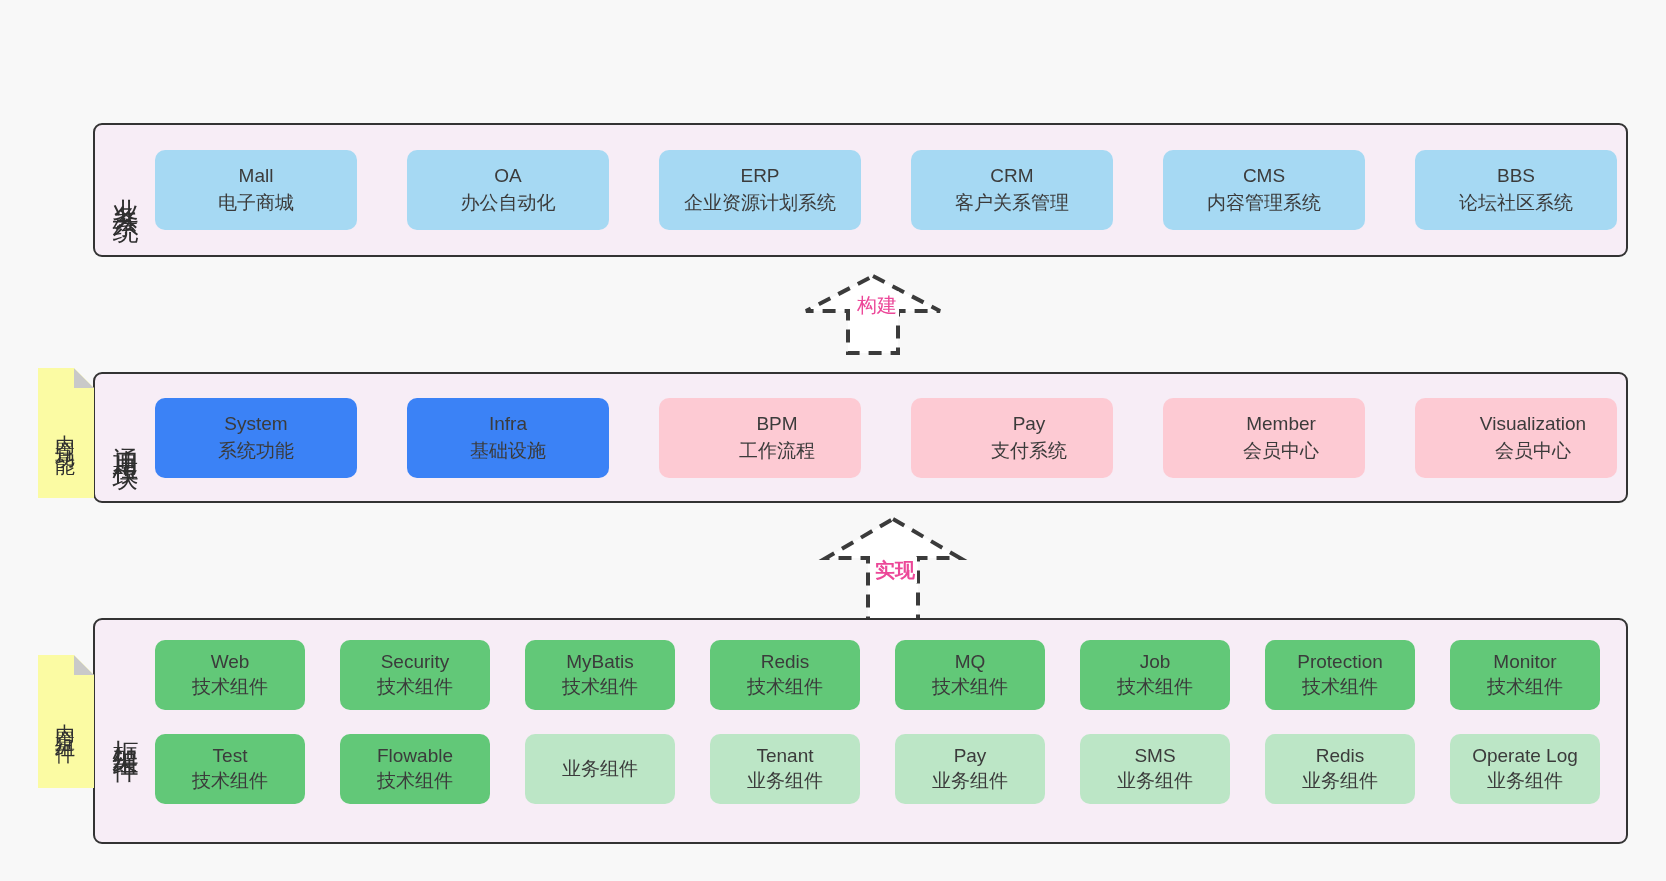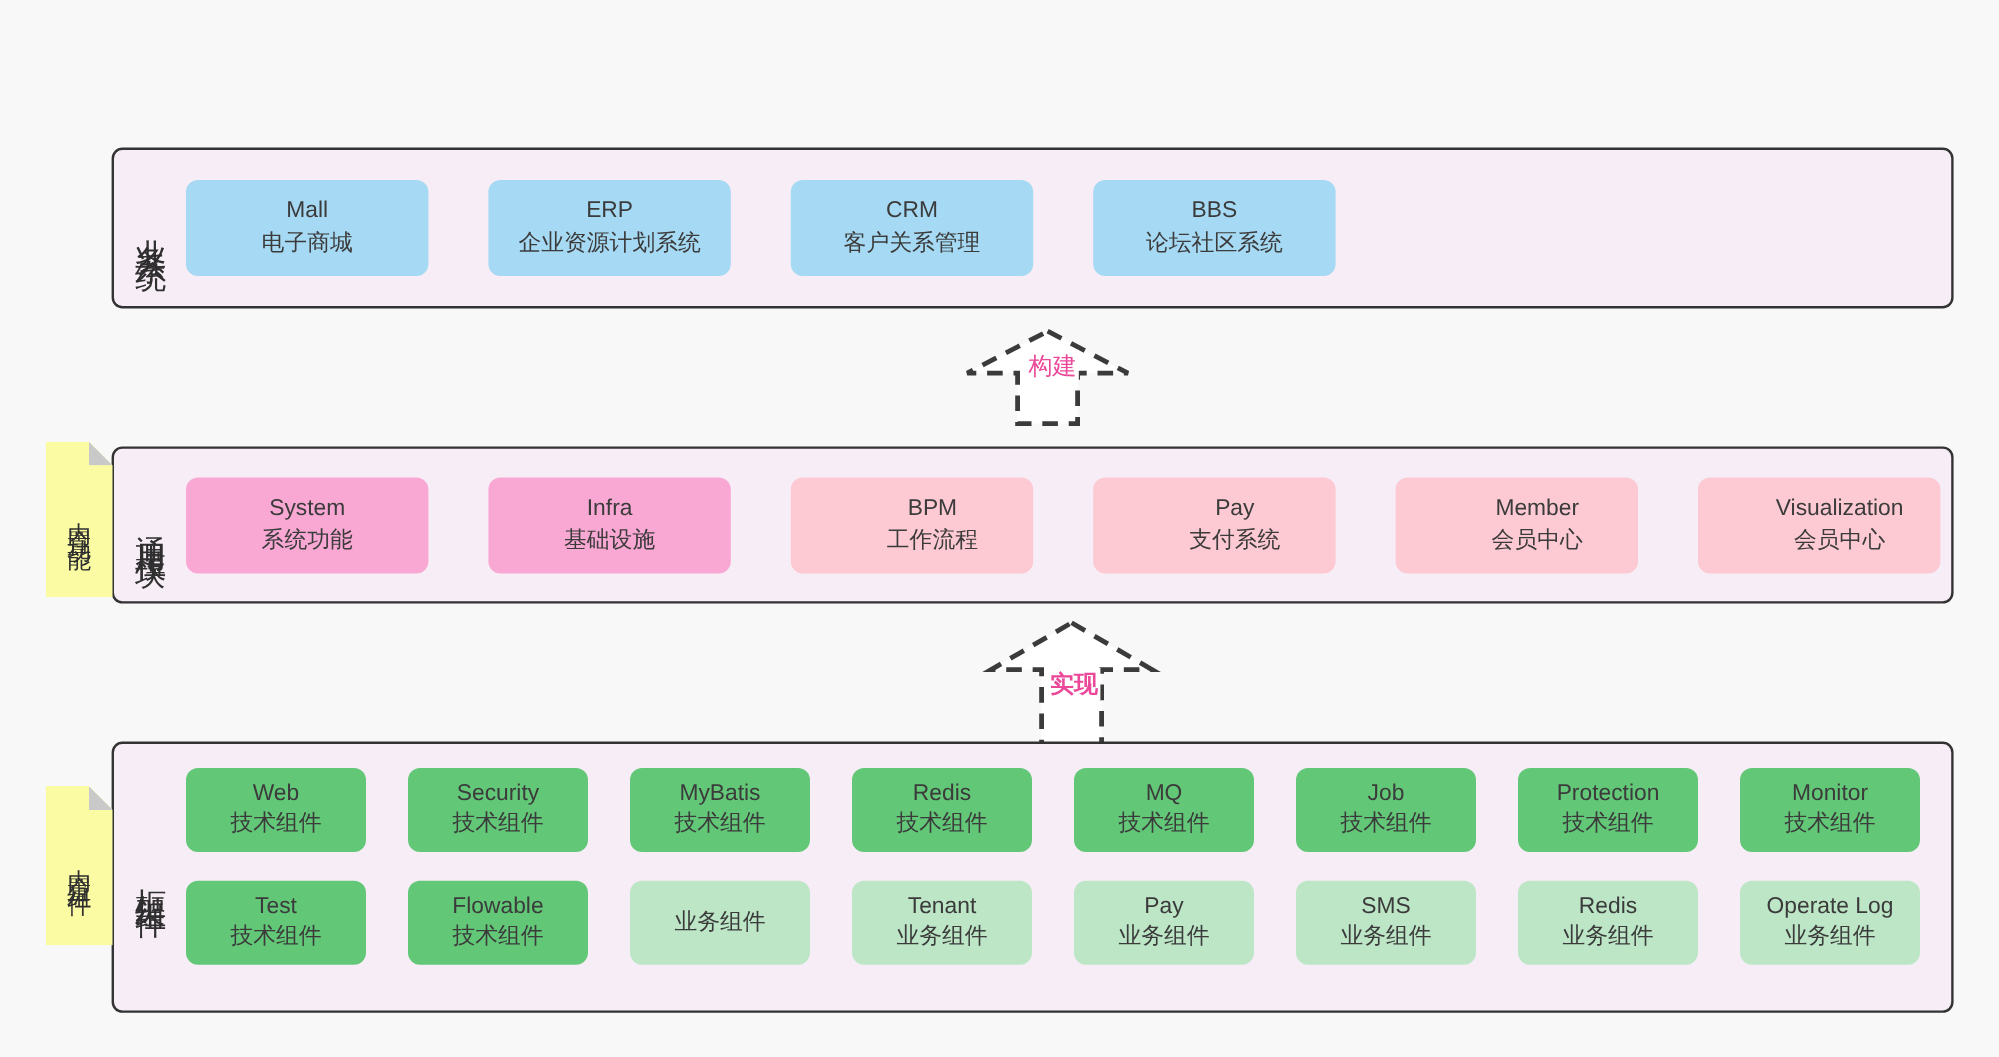--- a/index.html
+++ b/index.html
@@ -73,6 +73,10 @@
       <div>电子商城</div>
     </div>
     <div class="box wide blue">
+      <div>OA</div>
+      <div>办公自动化</div>
+    </div>
+    <div class="box wide blue">
       <div>ERP</div>
       <div>企业资源计划系统</div>
     </div>

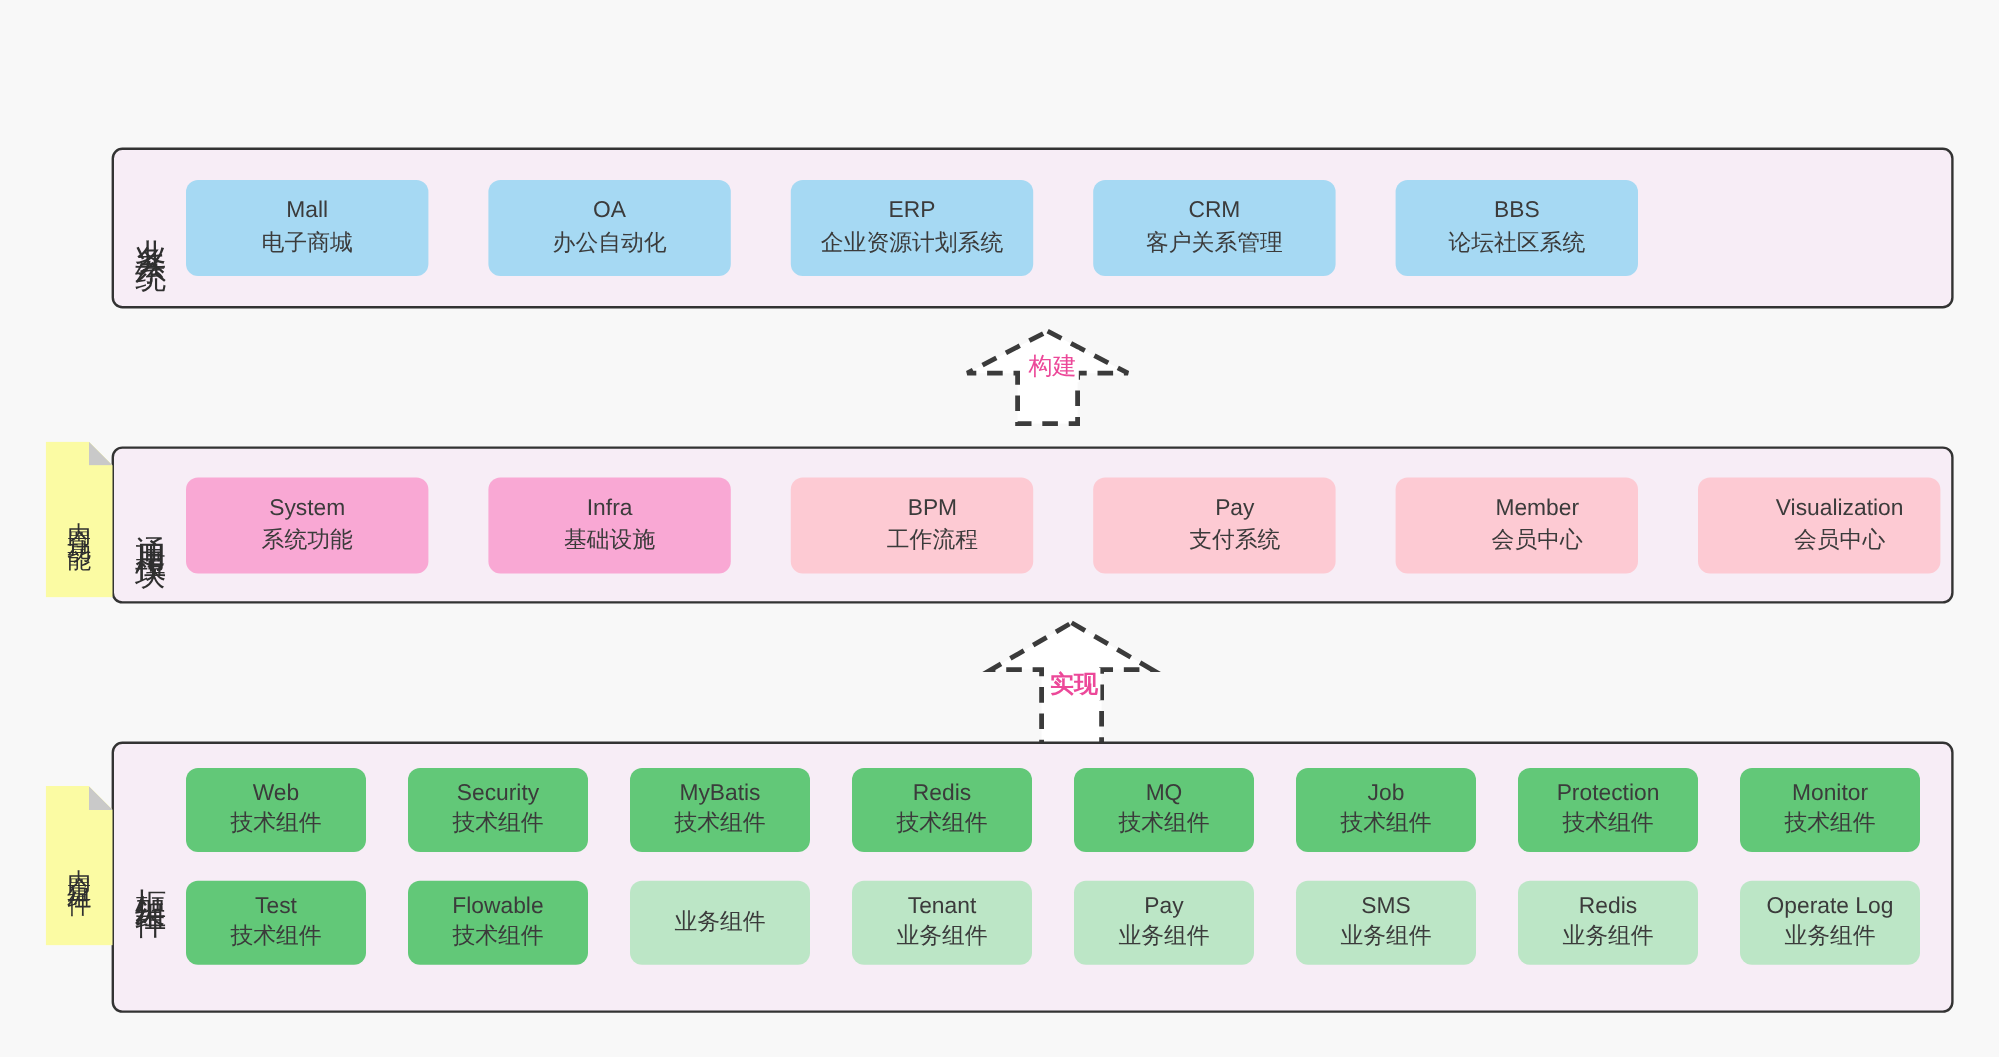--- a/index.html
+++ b/index.html
@@ -85,6 +85,10 @@
       <div>客户关系管理</div>
     </div>
     <div class="box wide blue">
+      <div>CMS</div>
+      <div>内容管理系统</div>
+    </div>
+    <div class="box wide blue">
       <div>BBS</div>
       <div>论坛社区系统</div>
     </div>

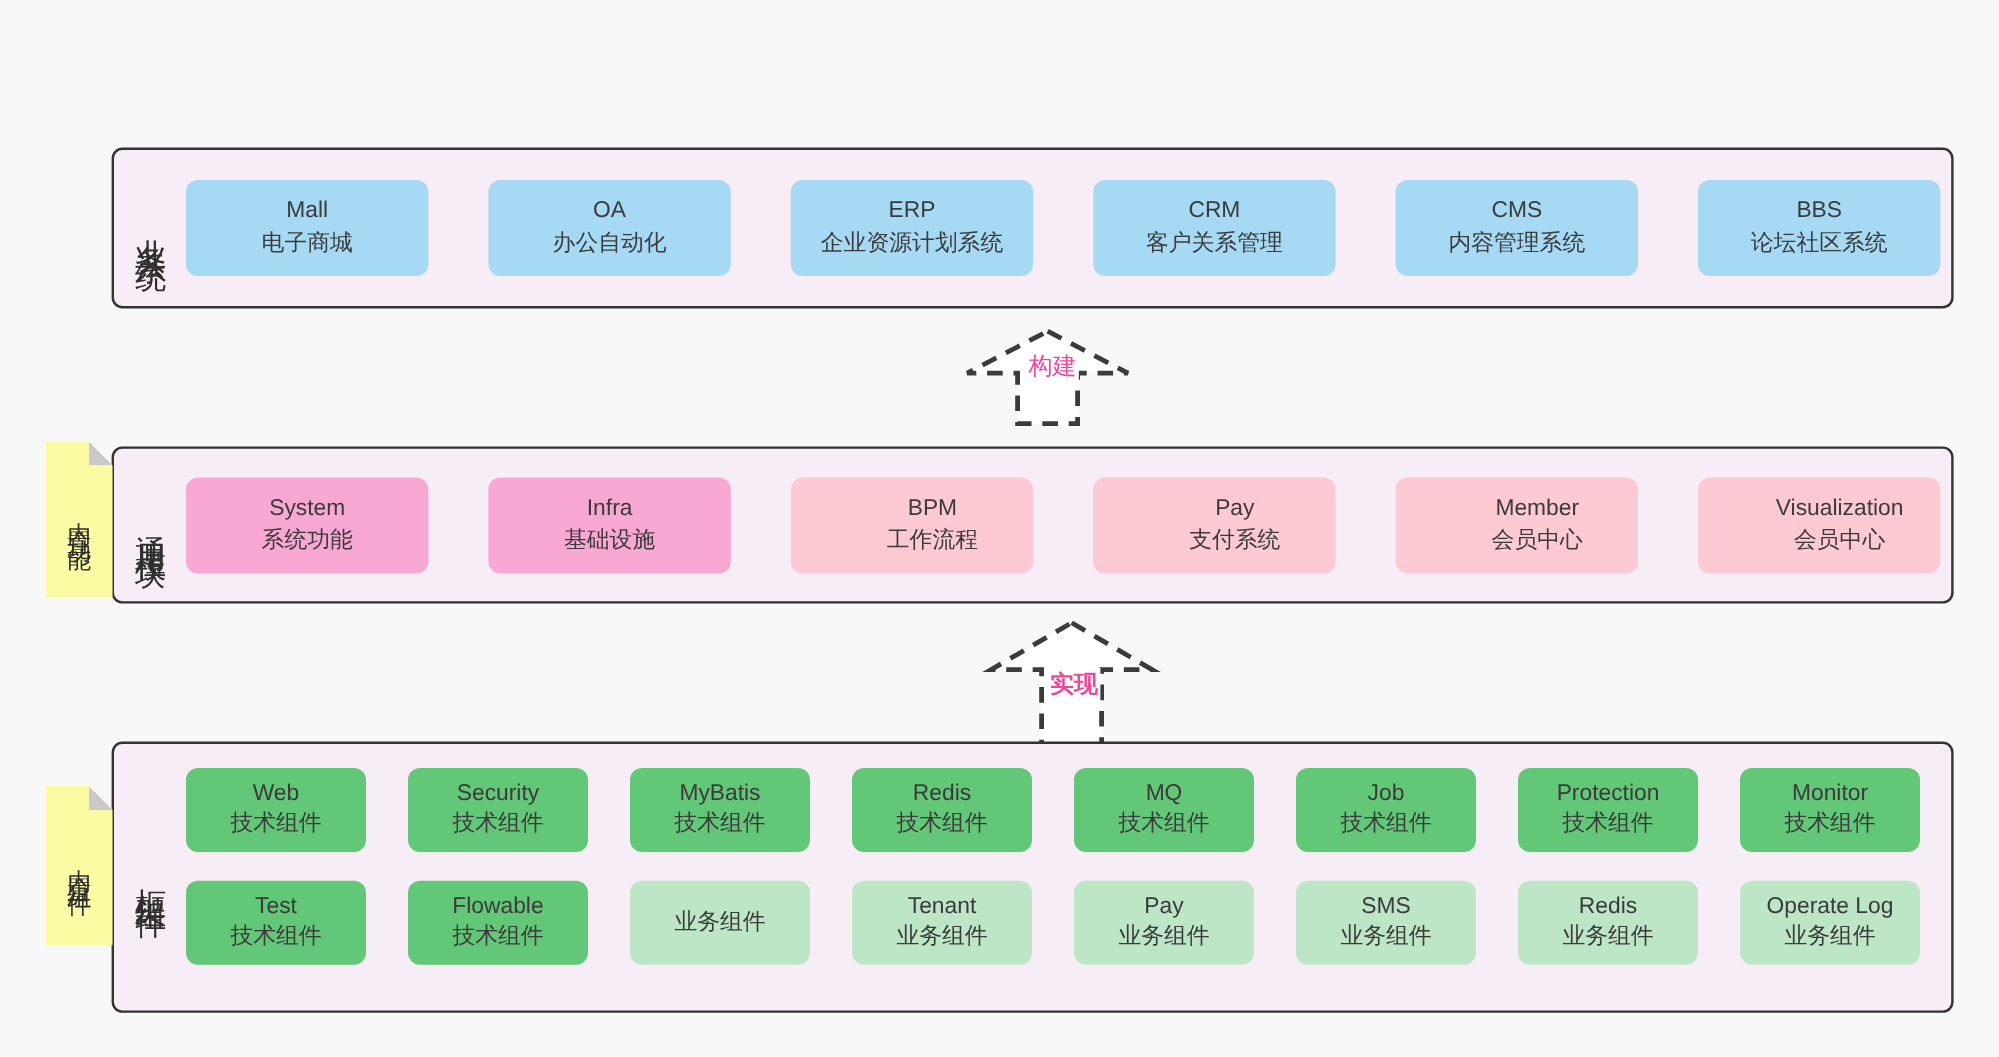--- a/index.html
+++ b/index.html
@@ -34,7 +34,7 @@
   .box.wide{width:202px;height:80px;}
   .box.small{width:150px;height:70px;line-height:1.3;}
   .blue{background:#a6d9f3;}
-  .red{background:#f9a8d4;}
+  .red{background:#3b82f6;}
   .pink{background:#fdcad3;padding-left:40px;}
   .green{background:#62c878;}
   .lgreen{background:#bce6c6;}

